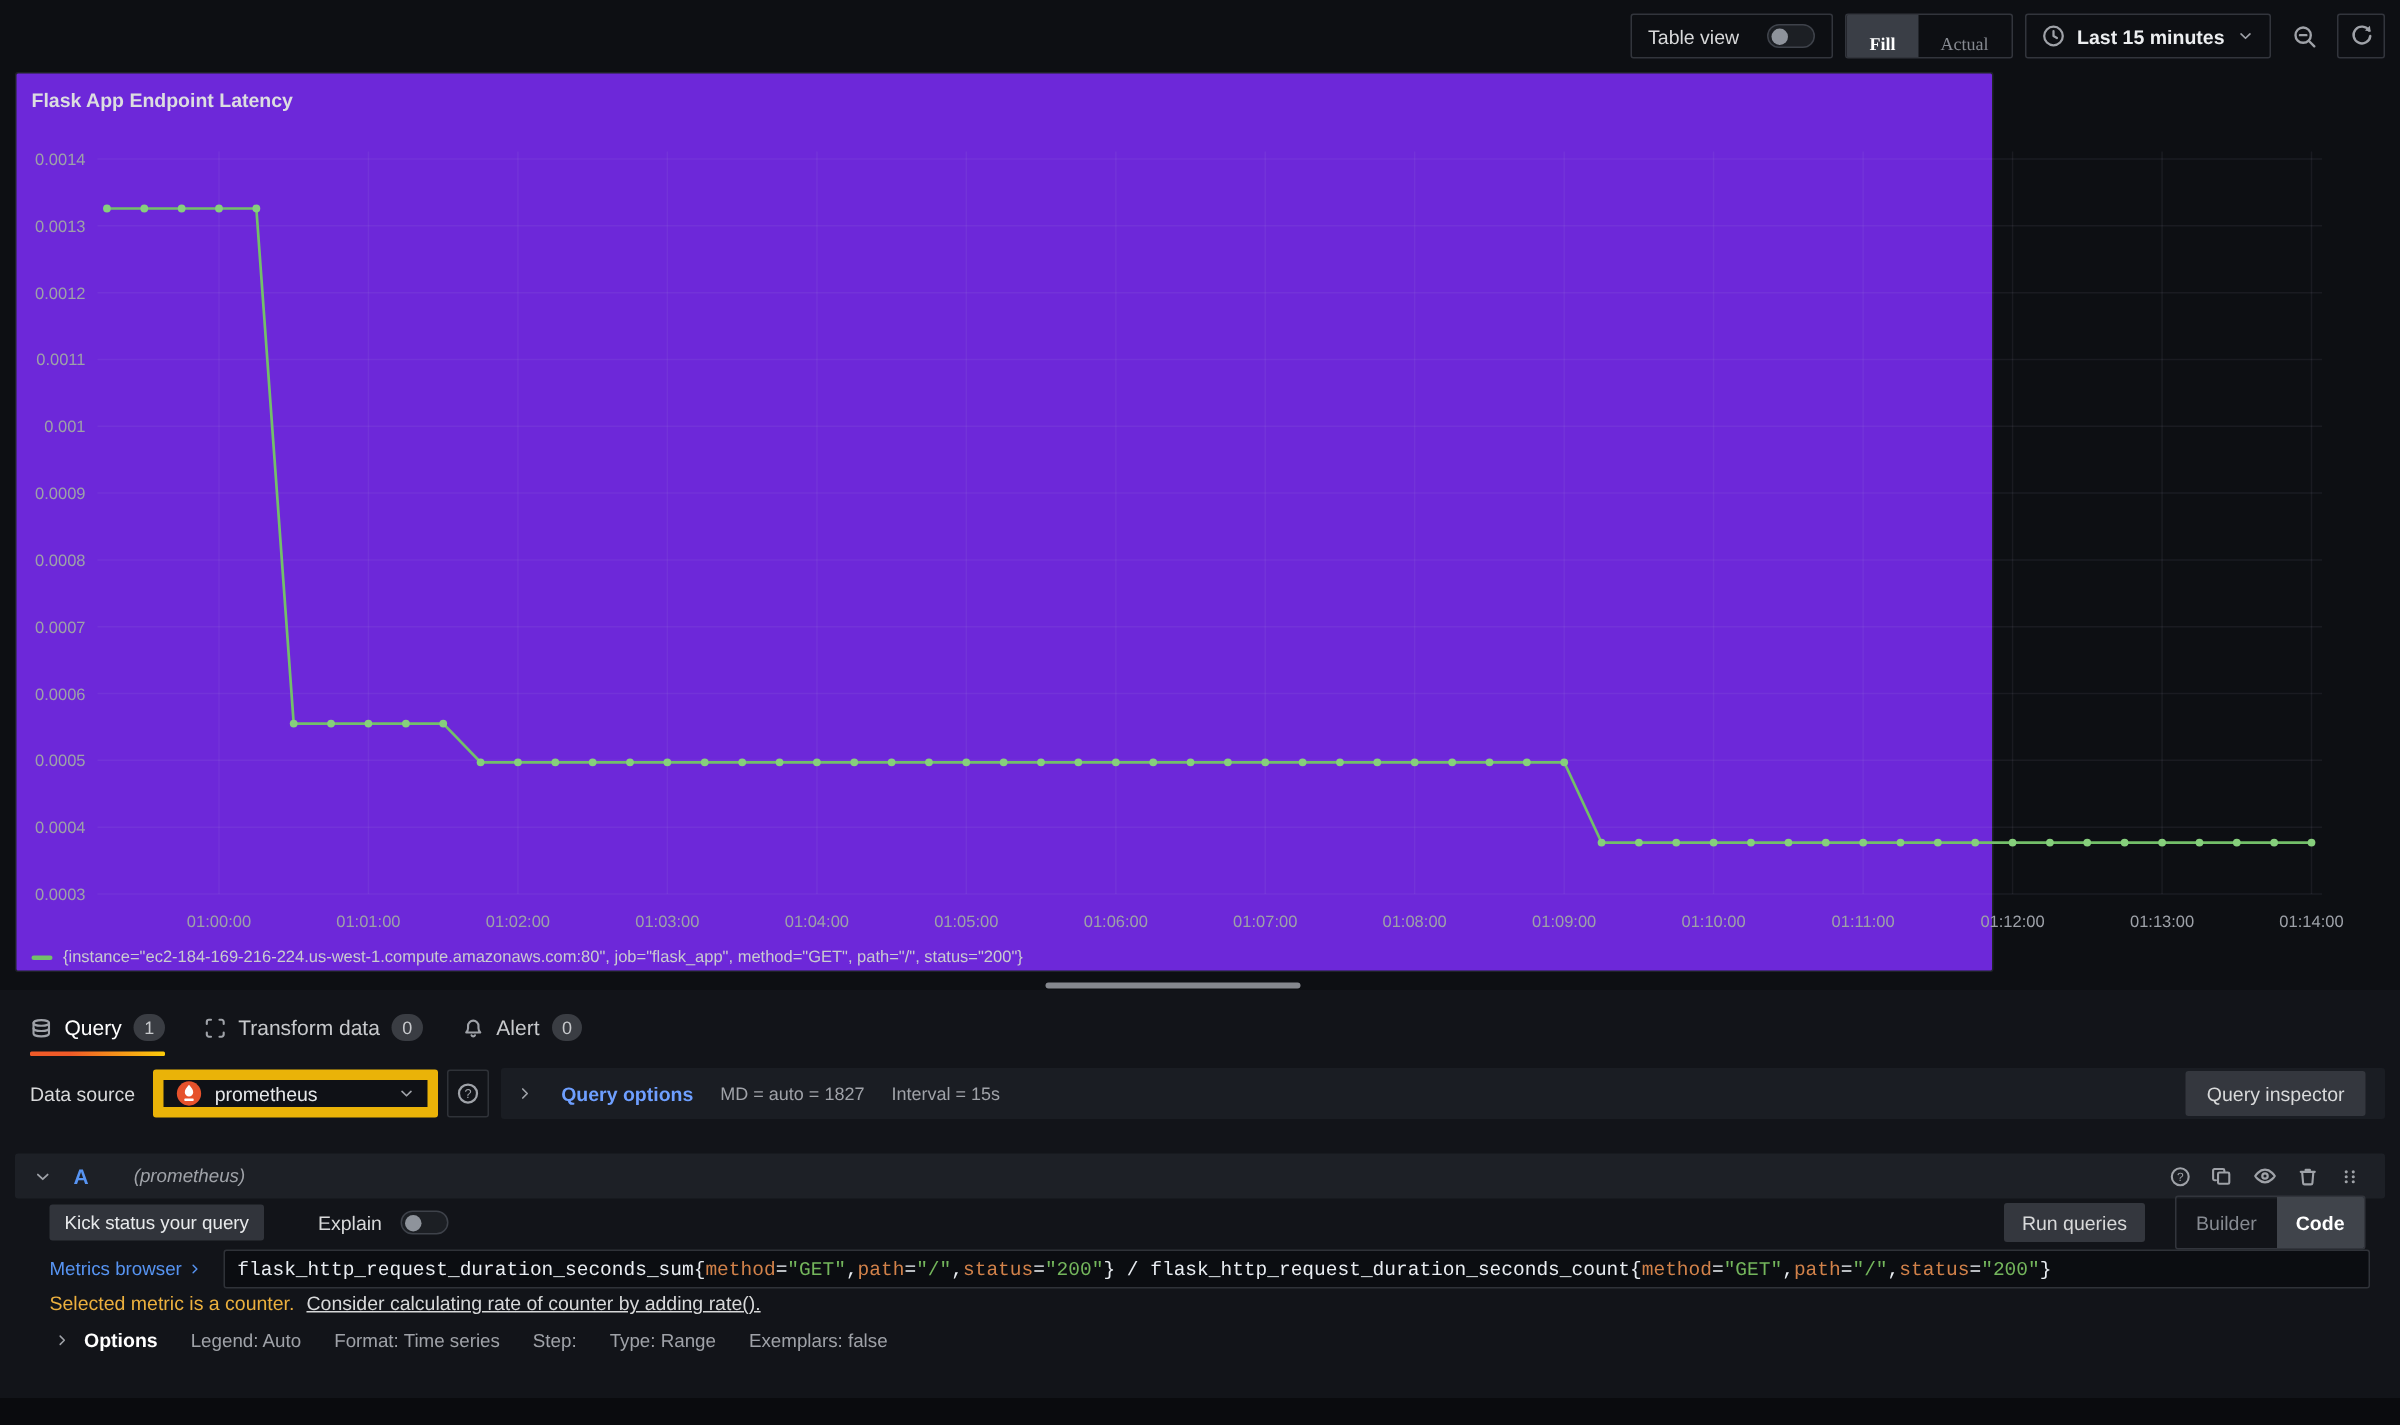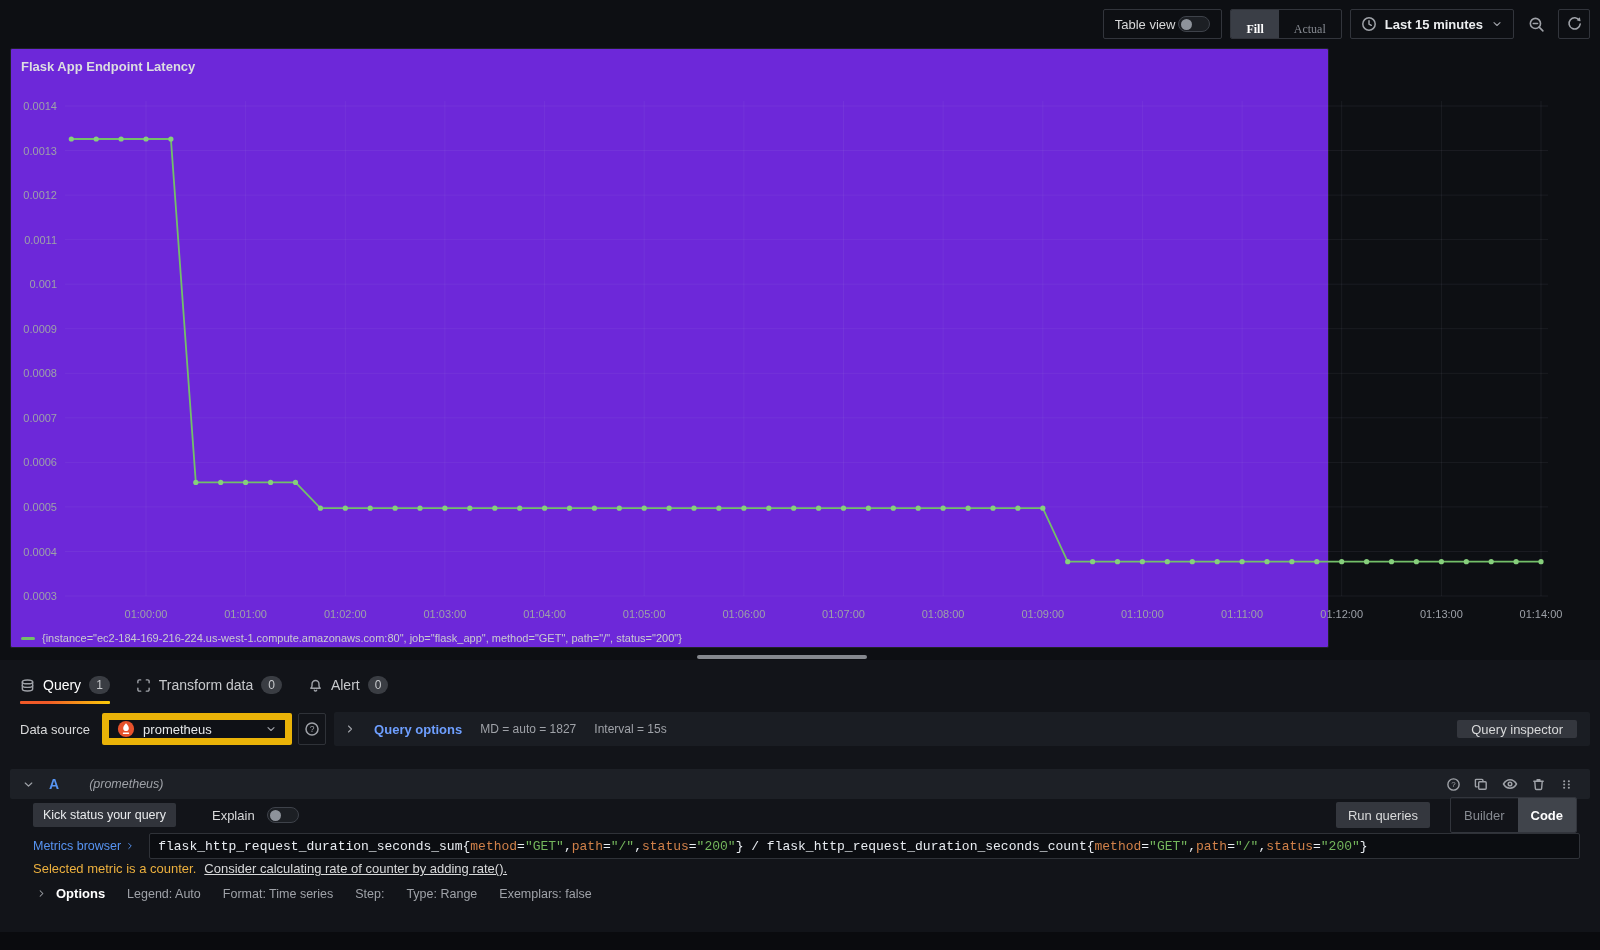--- a/index.html
+++ b/index.html
@@ -16,7 +16,7 @@
 
   
   .topbar{position:absolute;top:9px;right:10px;display:flex;gap:8px;height:30px;align-items:stretch}
-  .tv-group{display:flex;align-items:center;gap:3px;padding:0 11px;border:1px solid #32353c;border-radius:2px}
+  .tv-group{display:flex;align-items:center;gap:19px;padding:0 11px;border:1px solid #32353c;border-radius:2px}
   .tv-label{color:#d8d9da;font-size:13px}
   .toggle{width:32px;height:16px;border-radius:9px;background:#1c1f24;border:1px solid #3e424a;position:relative;display:inline-block;cursor:pointer}
   .toggle .knob{position:absolute;left:2px;top:1.5px;width:11px;height:11px;border-radius:50%;background:#8e939b}

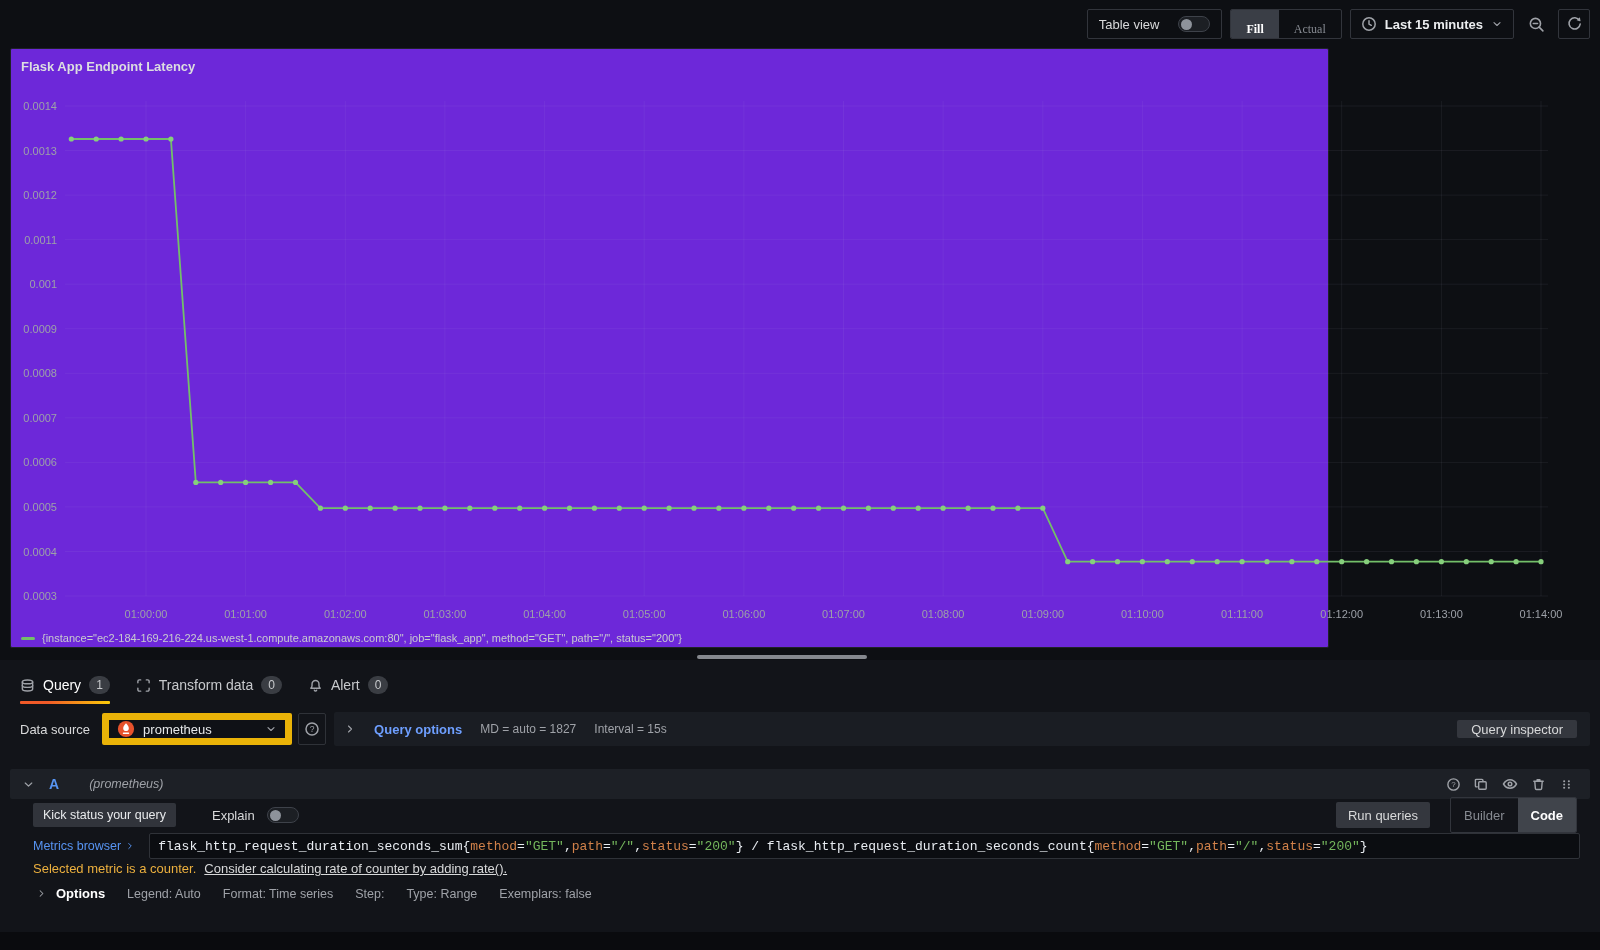--- a/index.html
+++ b/index.html
@@ -60,7 +60,7 @@
   .qo-link{color:#6e9fff;font-weight:700;cursor:pointer}
   .qo-meta{color:#9fa2a8;font-size:12px}
   .btn{background:#34373e;border:none;border-radius:2px;color:#d8d9da;font-family:inherit;font-size:13px;cursor:pointer}
-  .qi-btn{margin-left:auto;height:18px;padding:0 14px;font-weight:500}
+  .qi-btn{margin-left:auto;height:30px;padding:0 14px;font-weight:500}
 
   .qrow{position:absolute;left:10px;top:769px;width:1580px;height:30px;background:#1d2026;border-radius:2px;display:flex;align-items:center}
   .qrow .chev{margin-left:12px;cursor:pointer}

